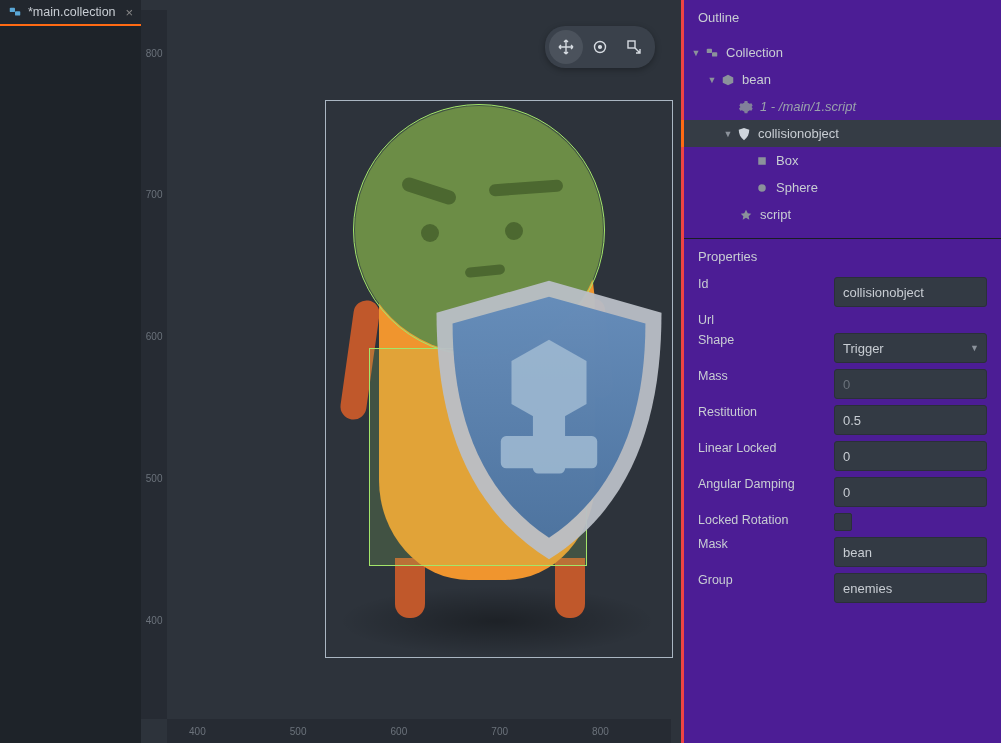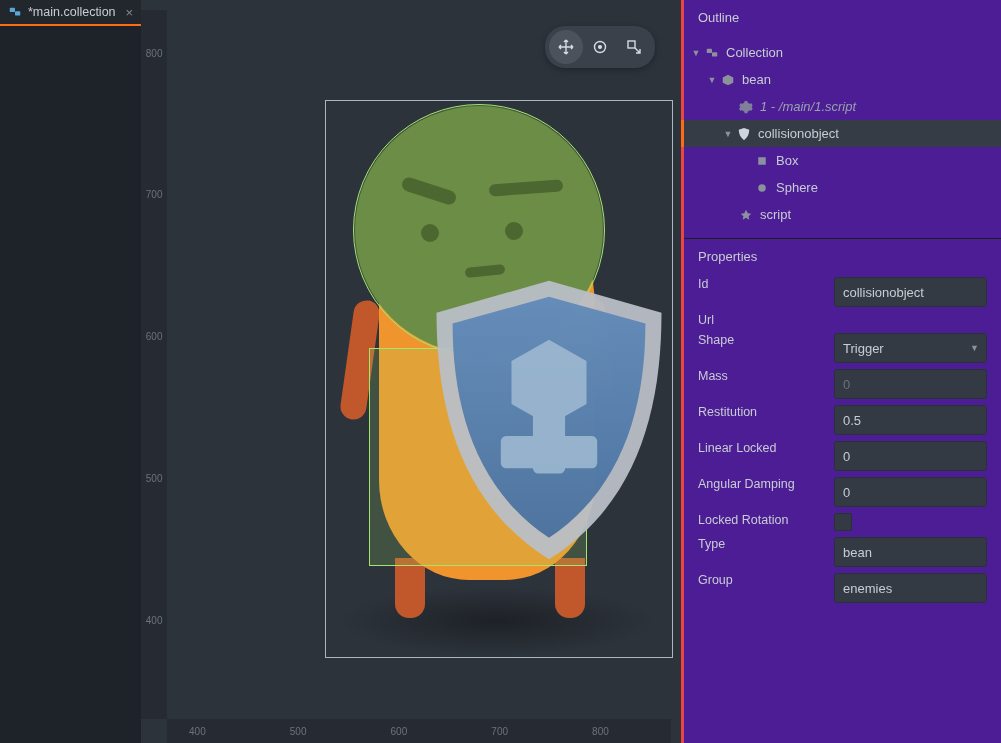--- a/index.html
+++ b/index.html
@@ -312,7 +312,7 @@
       </div>
 
       <div class="prop-row">
-        <div class="prop-label">Type</div>
+        <div class="prop-label">Mask</div>
         <div class="prop-field"><input class="input" value="bean" style=""></div>
       </div>
 

